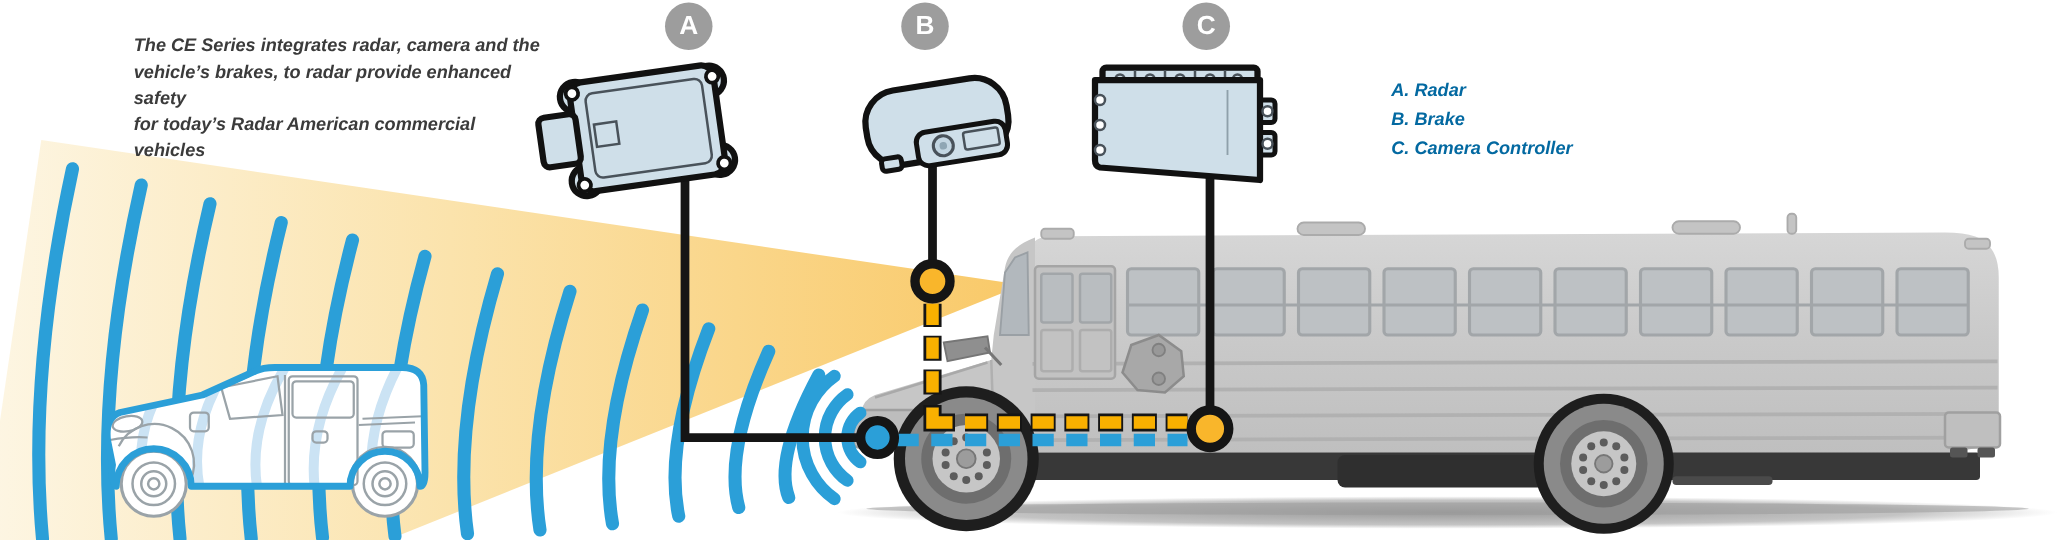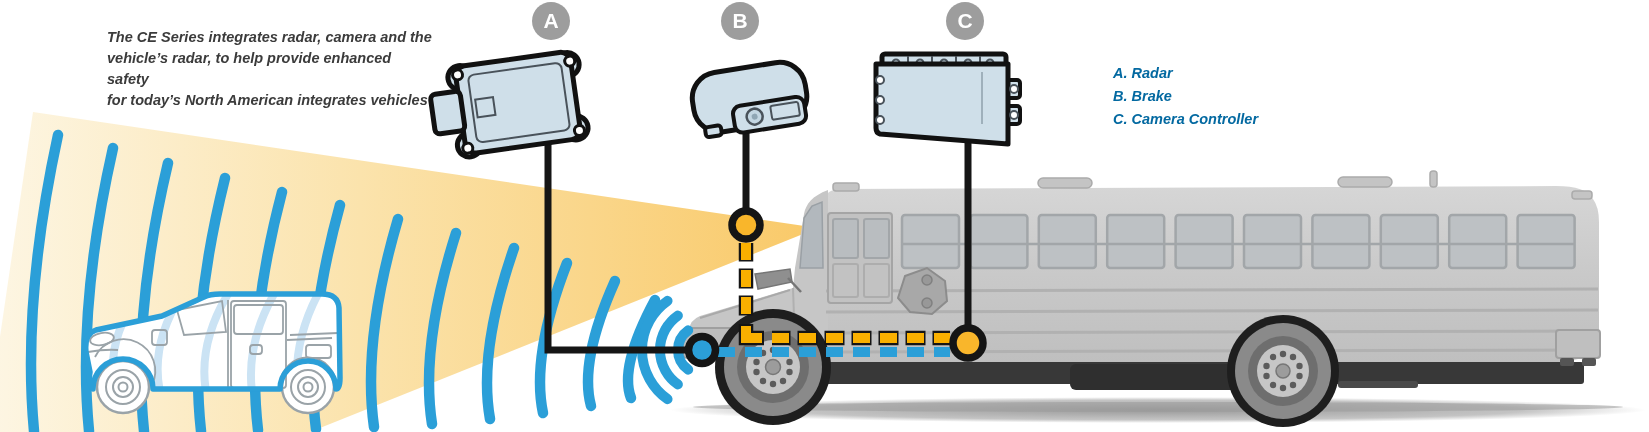--- a/index.html
+++ b/index.html
@@ -292,7 +292,7 @@
 
 <div class="intro">
   <div>The CE Series integrates radar, camera and the</div>
-  <div>vehicle’s radar, to help provide enhanced safety</div>
+  <div>vehicle’s brakes, to radar provide enhanced safety</div>
   <div>for today’s North American integrates vehicles</div>
 </div>
 

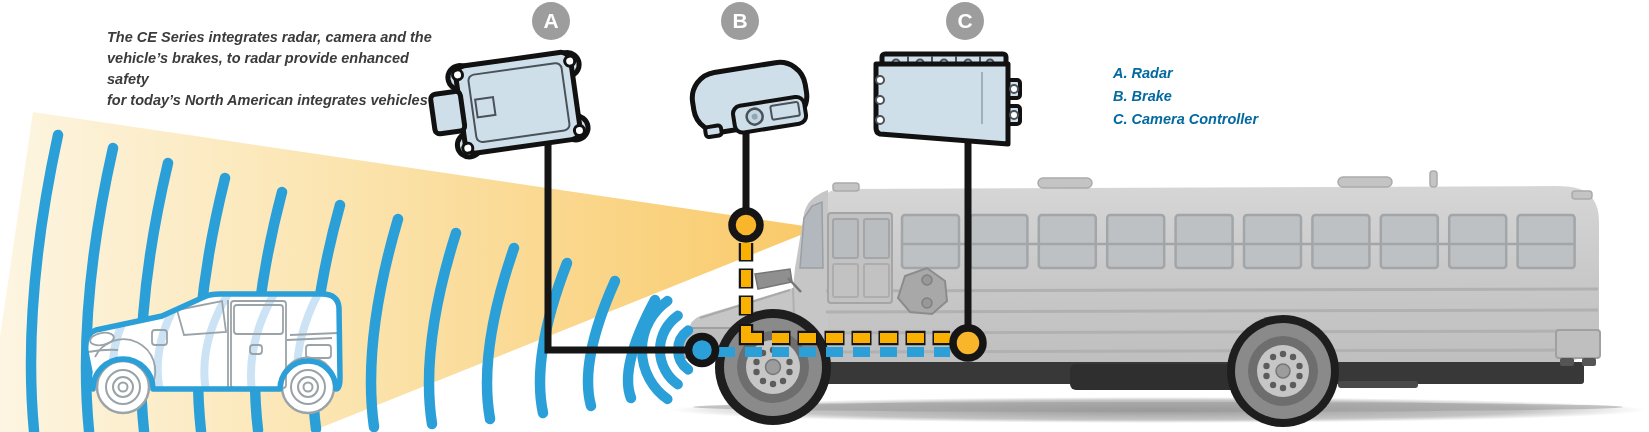--- a/index.html
+++ b/index.html
@@ -293,7 +293,7 @@
 <div class="intro">
   <div>The CE Series integrates radar, camera and the</div>
   <div>vehicle’s brakes, to radar provide enhanced safety</div>
-  <div>for today’s North American integrates vehicles</div>
+  <div>for today’s Radar American commercial vehicles</div>
 </div>
 
 <div class="badge" id="badge-a">A</div>

